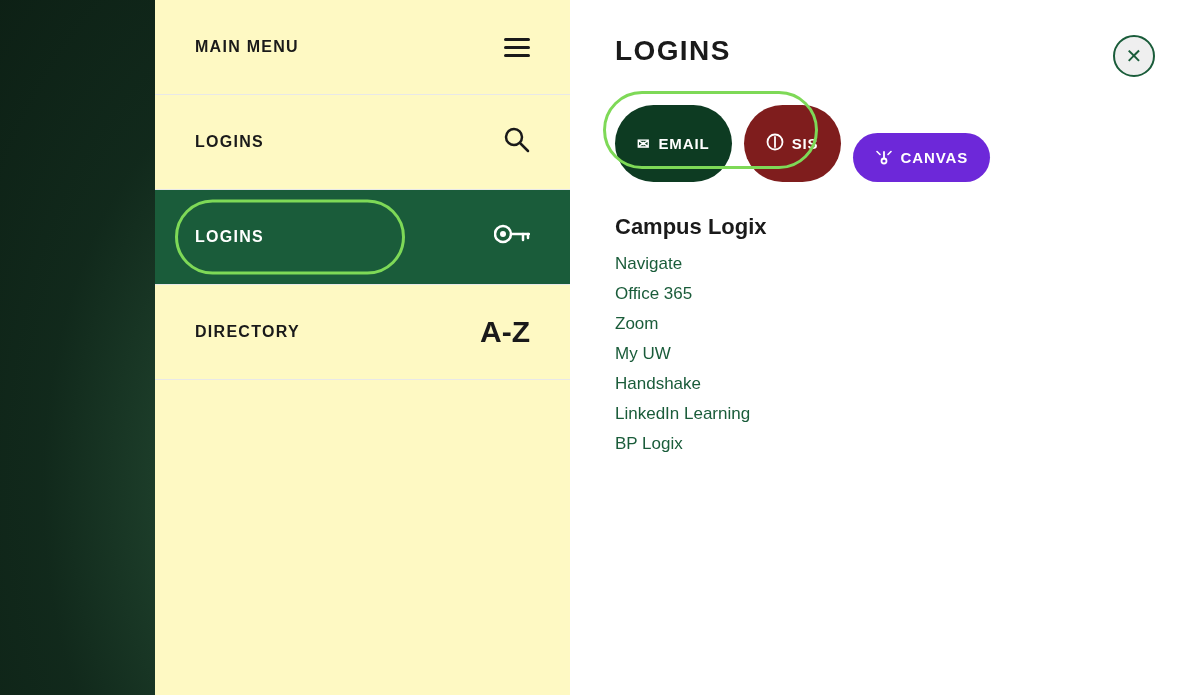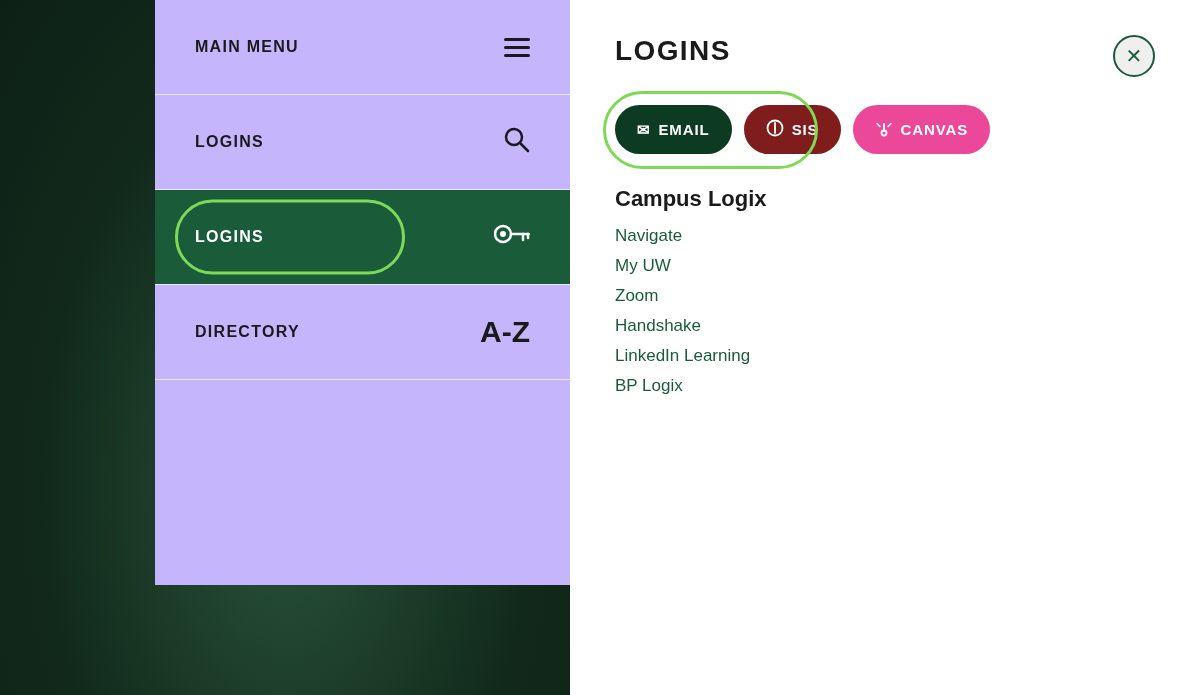--- a/index.html
+++ b/index.html
@@ -37,8 +37,8 @@
       left: 155px;
       top: 0;
       width: 415px;
-      height: 585px;
-      background: #c4b5fd;
+      height: 695px;
+      background: #fef9c3;
       z-index: 2;
       display: flex;
       flex-direction: column;

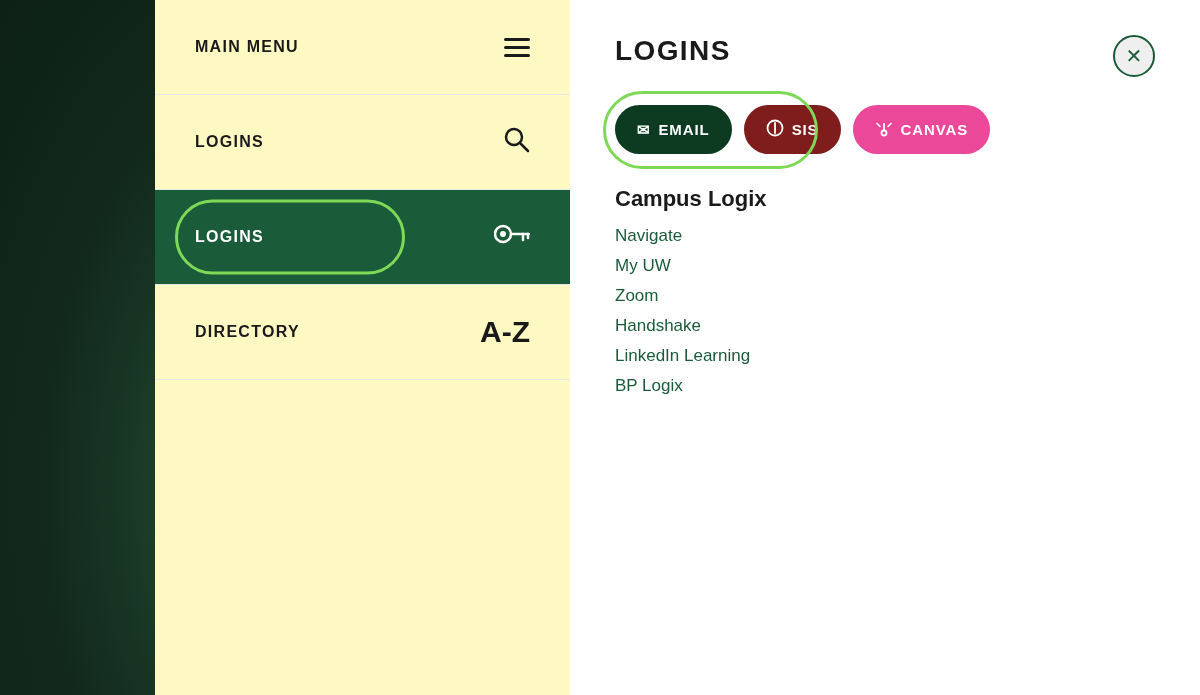--- a/index.html
+++ b/index.html
@@ -180,8 +180,9 @@
     }
 
     .login-btn.canvas {
-      background: #ec4899;
-      color: #fff;
+      background: #6d28d9;
+      color: #fff;
+      margin-top: 28px;
     }
 
     

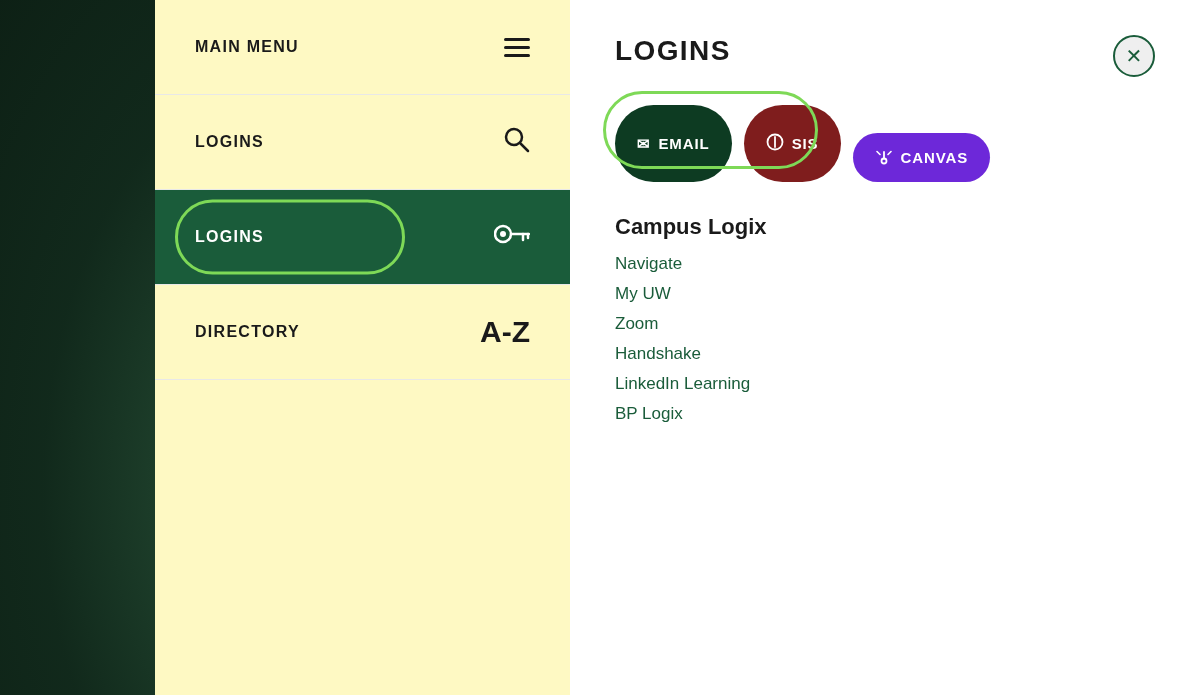--- a/index.html
+++ b/index.html
@@ -316,6 +316,7 @@
     <h2 class="section-title">Campus Logix</h2>
     <ul class="tools-list">
       <li><a>Navigate</a></li>
+      <li><a>Office 365</a></li>
       <li><a>My UW</a></li>
       <li><a>Zoom</a></li>
       <li><a>Handshake</a></li>

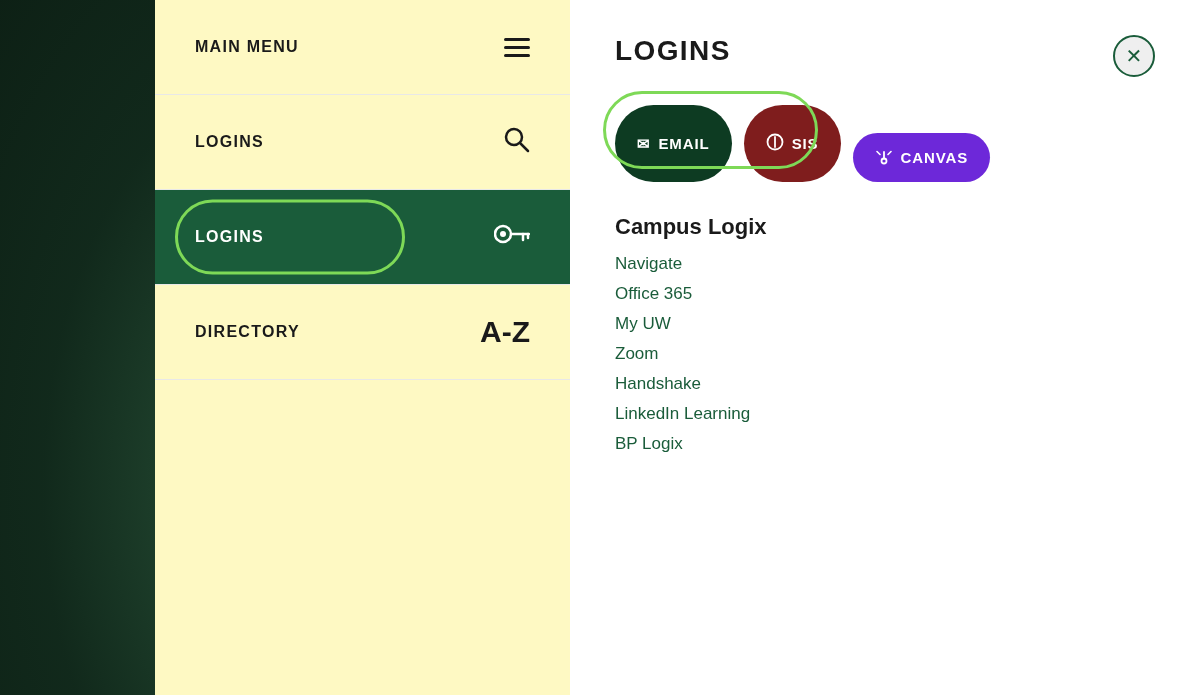--- a/index.html
+++ b/index.html
@@ -317,8 +317,8 @@
     <ul class="tools-list">
       <li><a>Navigate</a></li>
       <li><a>Office 365</a></li>
+      <li><a>Zoom</a></li>
       <li><a>My UW</a></li>
-      <li><a>Zoom</a></li>
       <li><a>Handshake</a></li>
       <li><a>LinkedIn Learning</a></li>
       <li><a>BP Logix</a></li>

